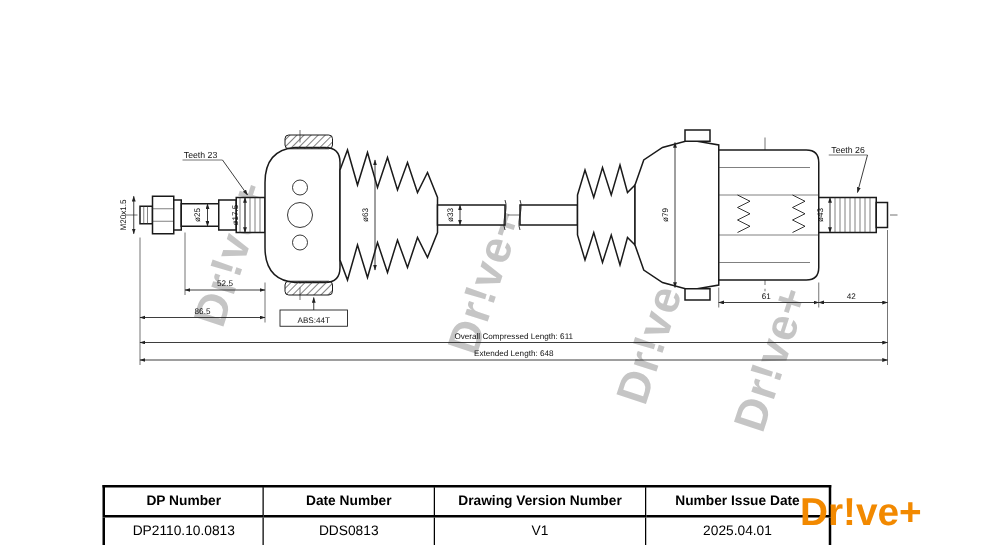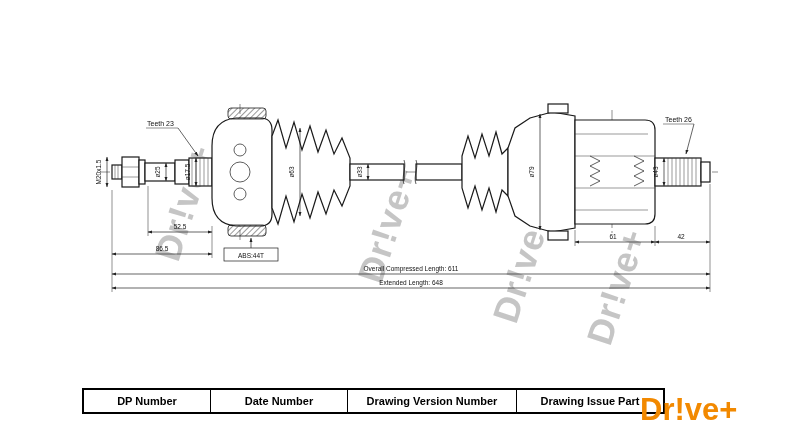--- a/index.html
+++ b/index.html
@@ -214,7 +214,7 @@
       <td class="c1">DP Number</td>
       <td class="c2">Date Number</td>
       <td class="c3">Drawing Version Number</td>
-      <td class="c4">Drawing Issue Part</td>
+      <td class="c4">Number Issue Date</td>
     </tr>
   </tbody>
     </table>

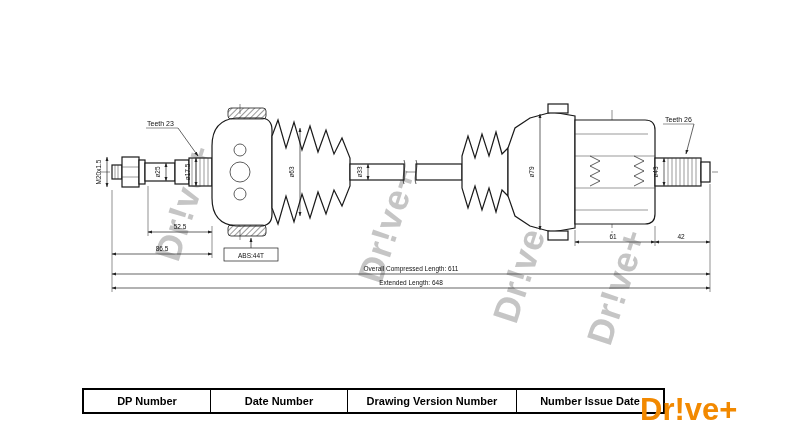--- a/index.html
+++ b/index.html
@@ -216,6 +216,12 @@
       <td class="c3">Drawing Version Number</td>
       <td class="c4">Number Issue Date</td>
     </tr>
+    <tr>
+      <td class="c1">DP2110.10.0813</td>
+      <td class="c2">DDS0813</td>
+      <td class="c3">V1</td>
+      <td class="c4">2025.04.01</td>
+    </tr>
   </tbody>
     </table>
 

